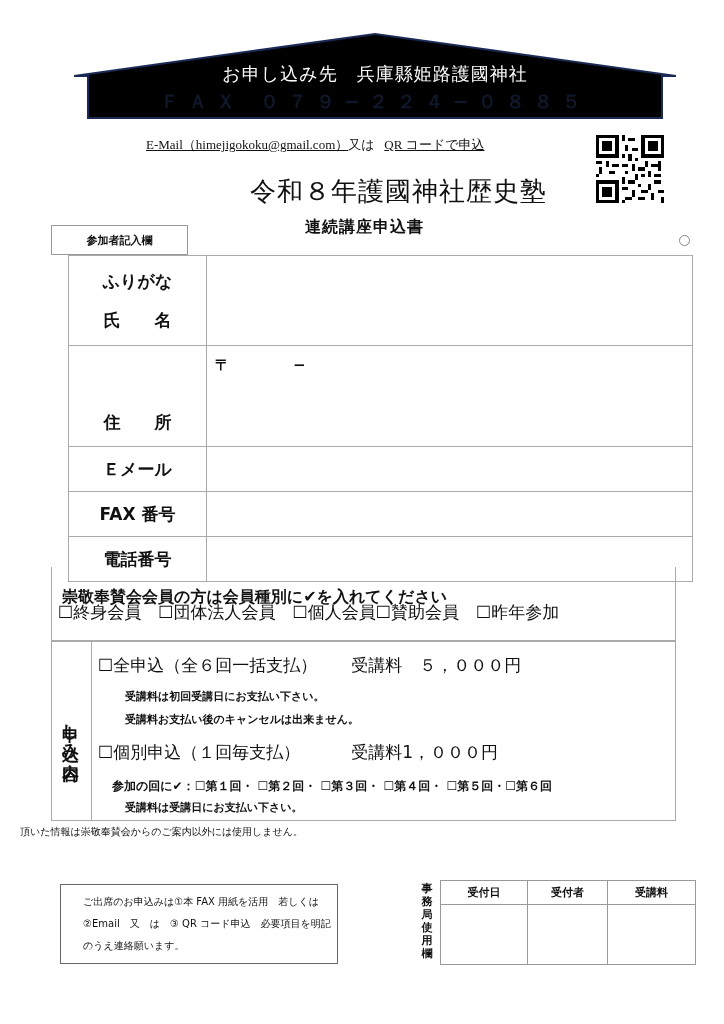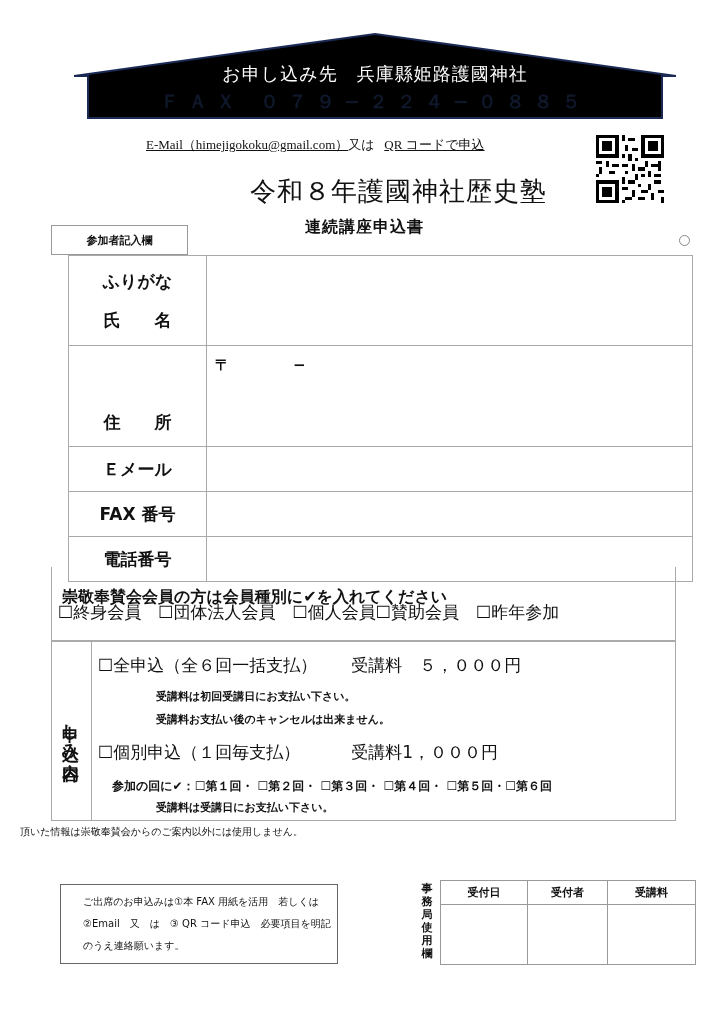--- a/index.html
+++ b/index.html
@@ -36,7 +36,7 @@
                 writing-mode: vertical-rl; text-orientation: upright; font-size: 17px; font-weight: bold;
                 display: flex; align-items: center; justify-content: center; letter-spacing: 0px; }
   .opt-full { position: absolute; left: 46px; top: 12px; font-size: 17px; white-space: pre; }
-  .note-small { position: absolute; left: 73px; font-size: 11px; font-weight: bold; margin-left: 31px; }
+  .note-small { position: absolute; left: 73px; font-size: 11px; font-weight: bold; }
   .opt-single { position: absolute; left: 46px; top: 99px; font-size: 17px; white-space: pre; }
   .rounds { position: absolute; left: 60px; top: 136px; font-size: 12px; font-weight: bold; white-space: pre; }
 

